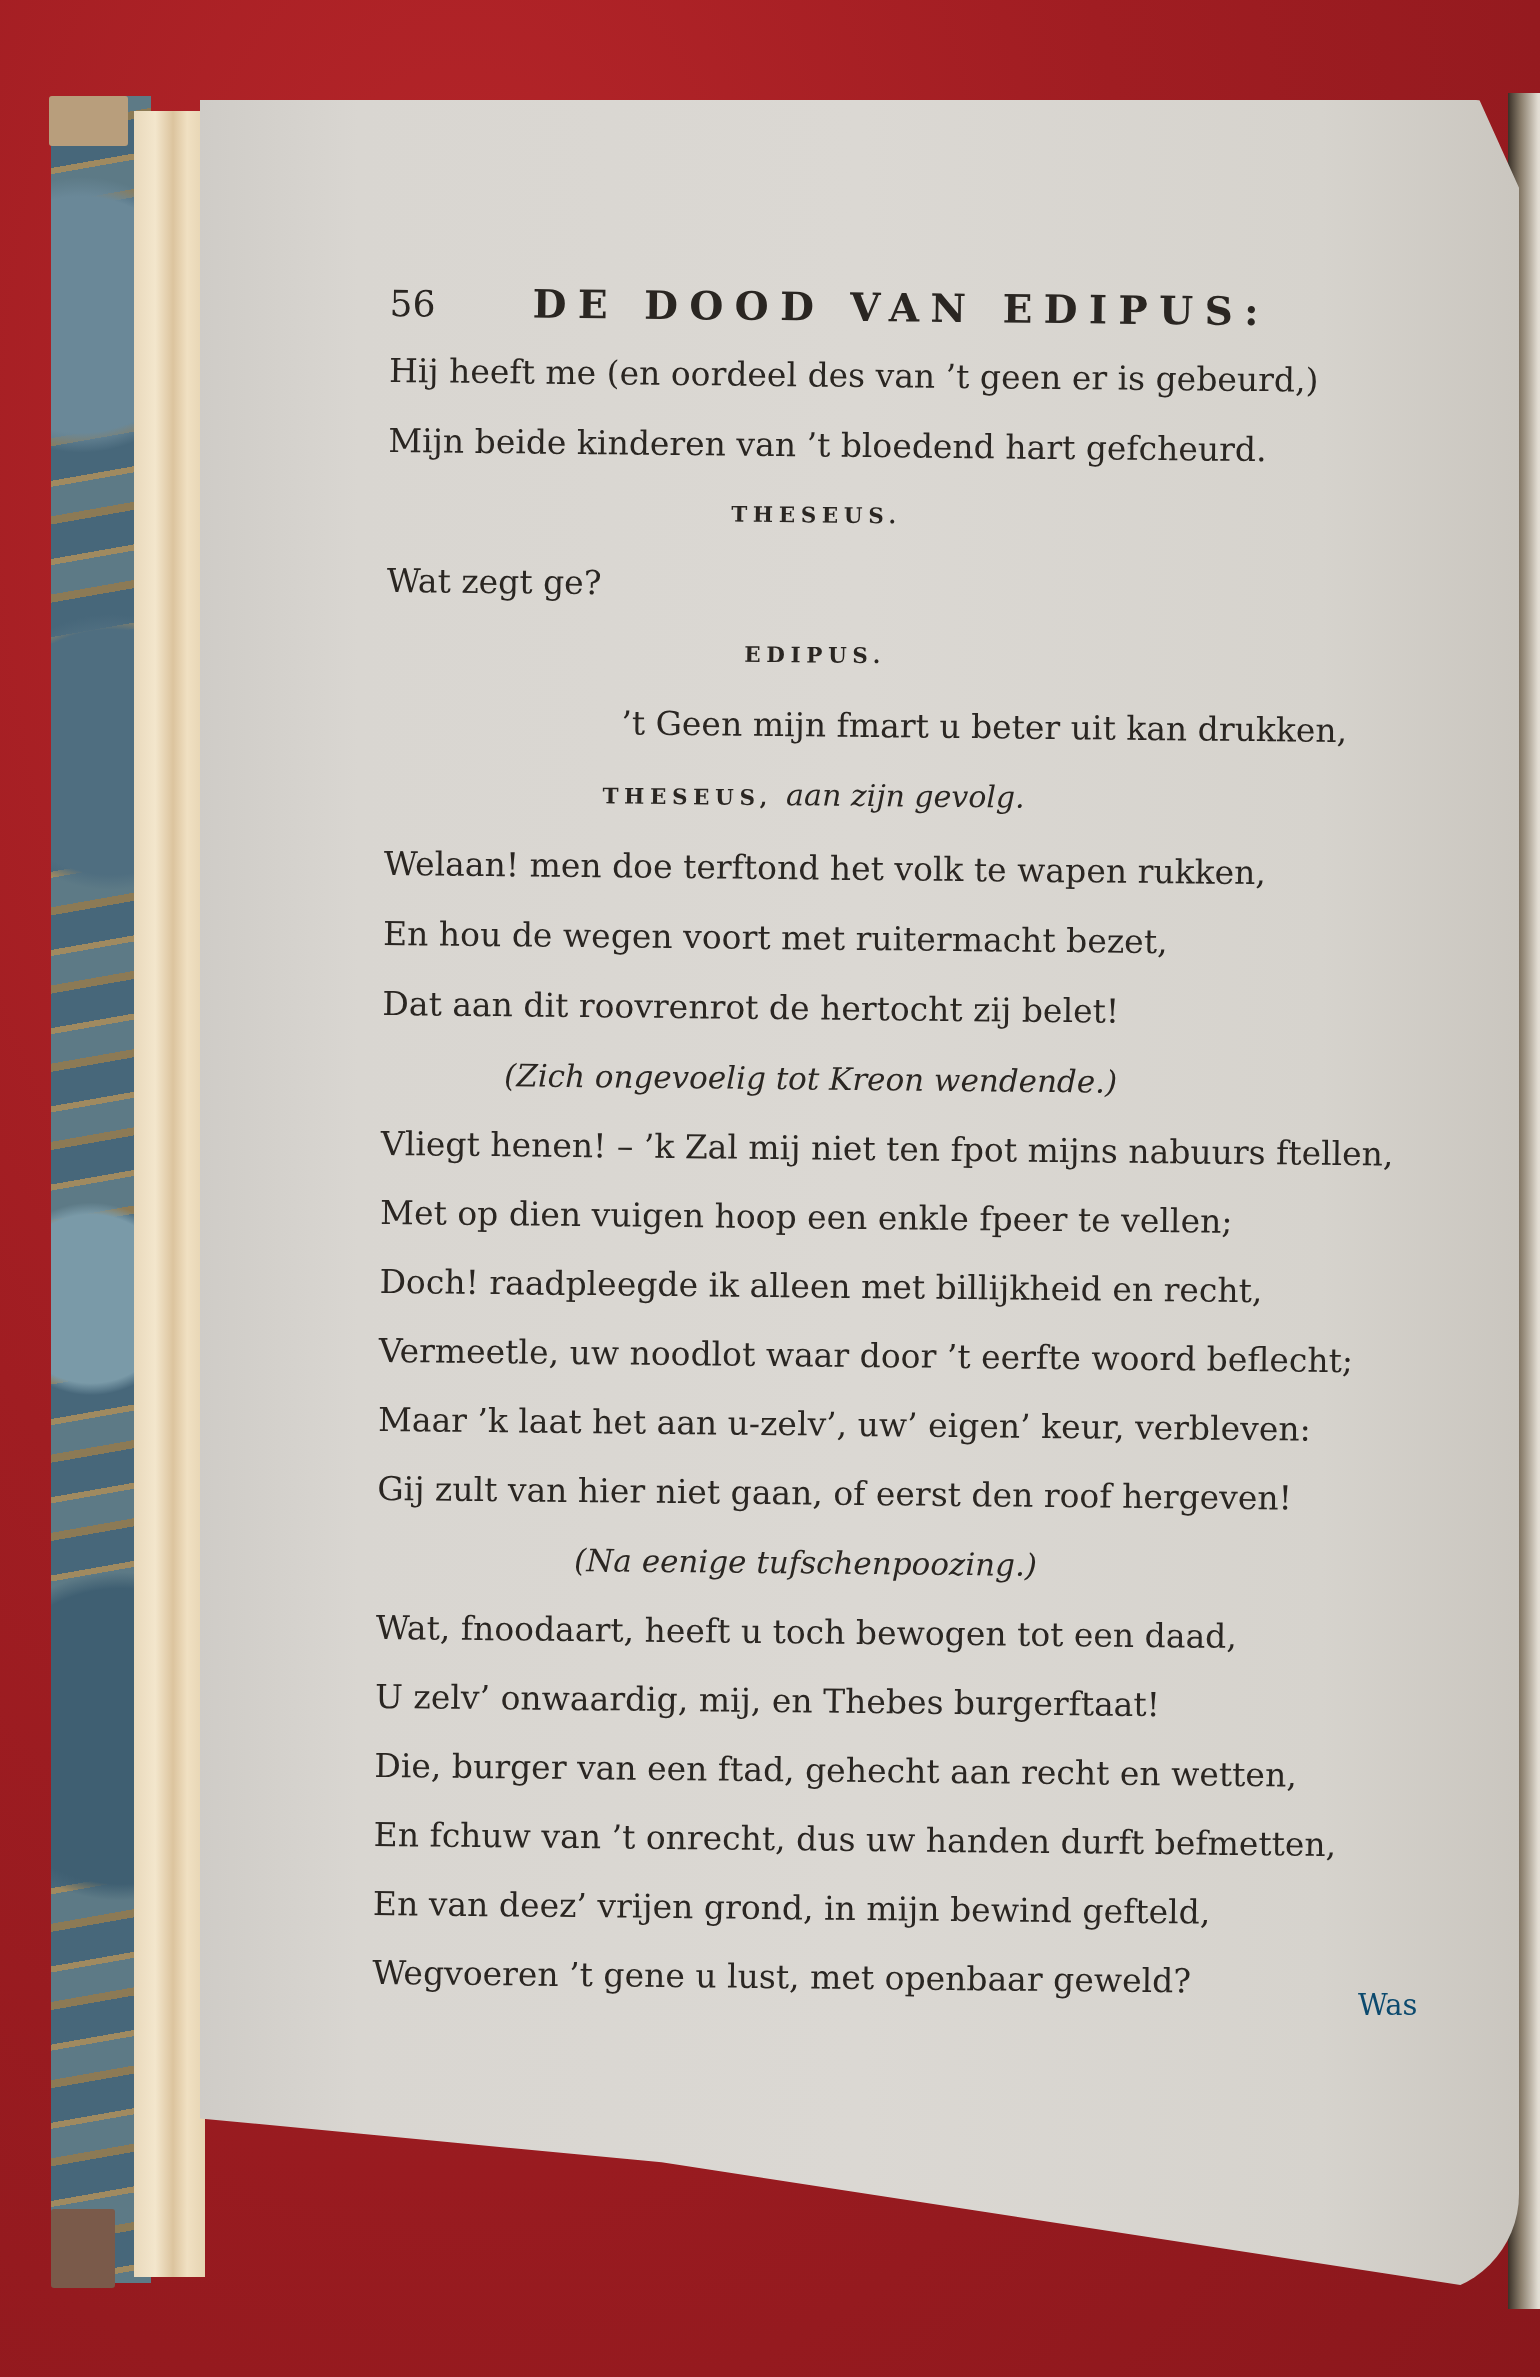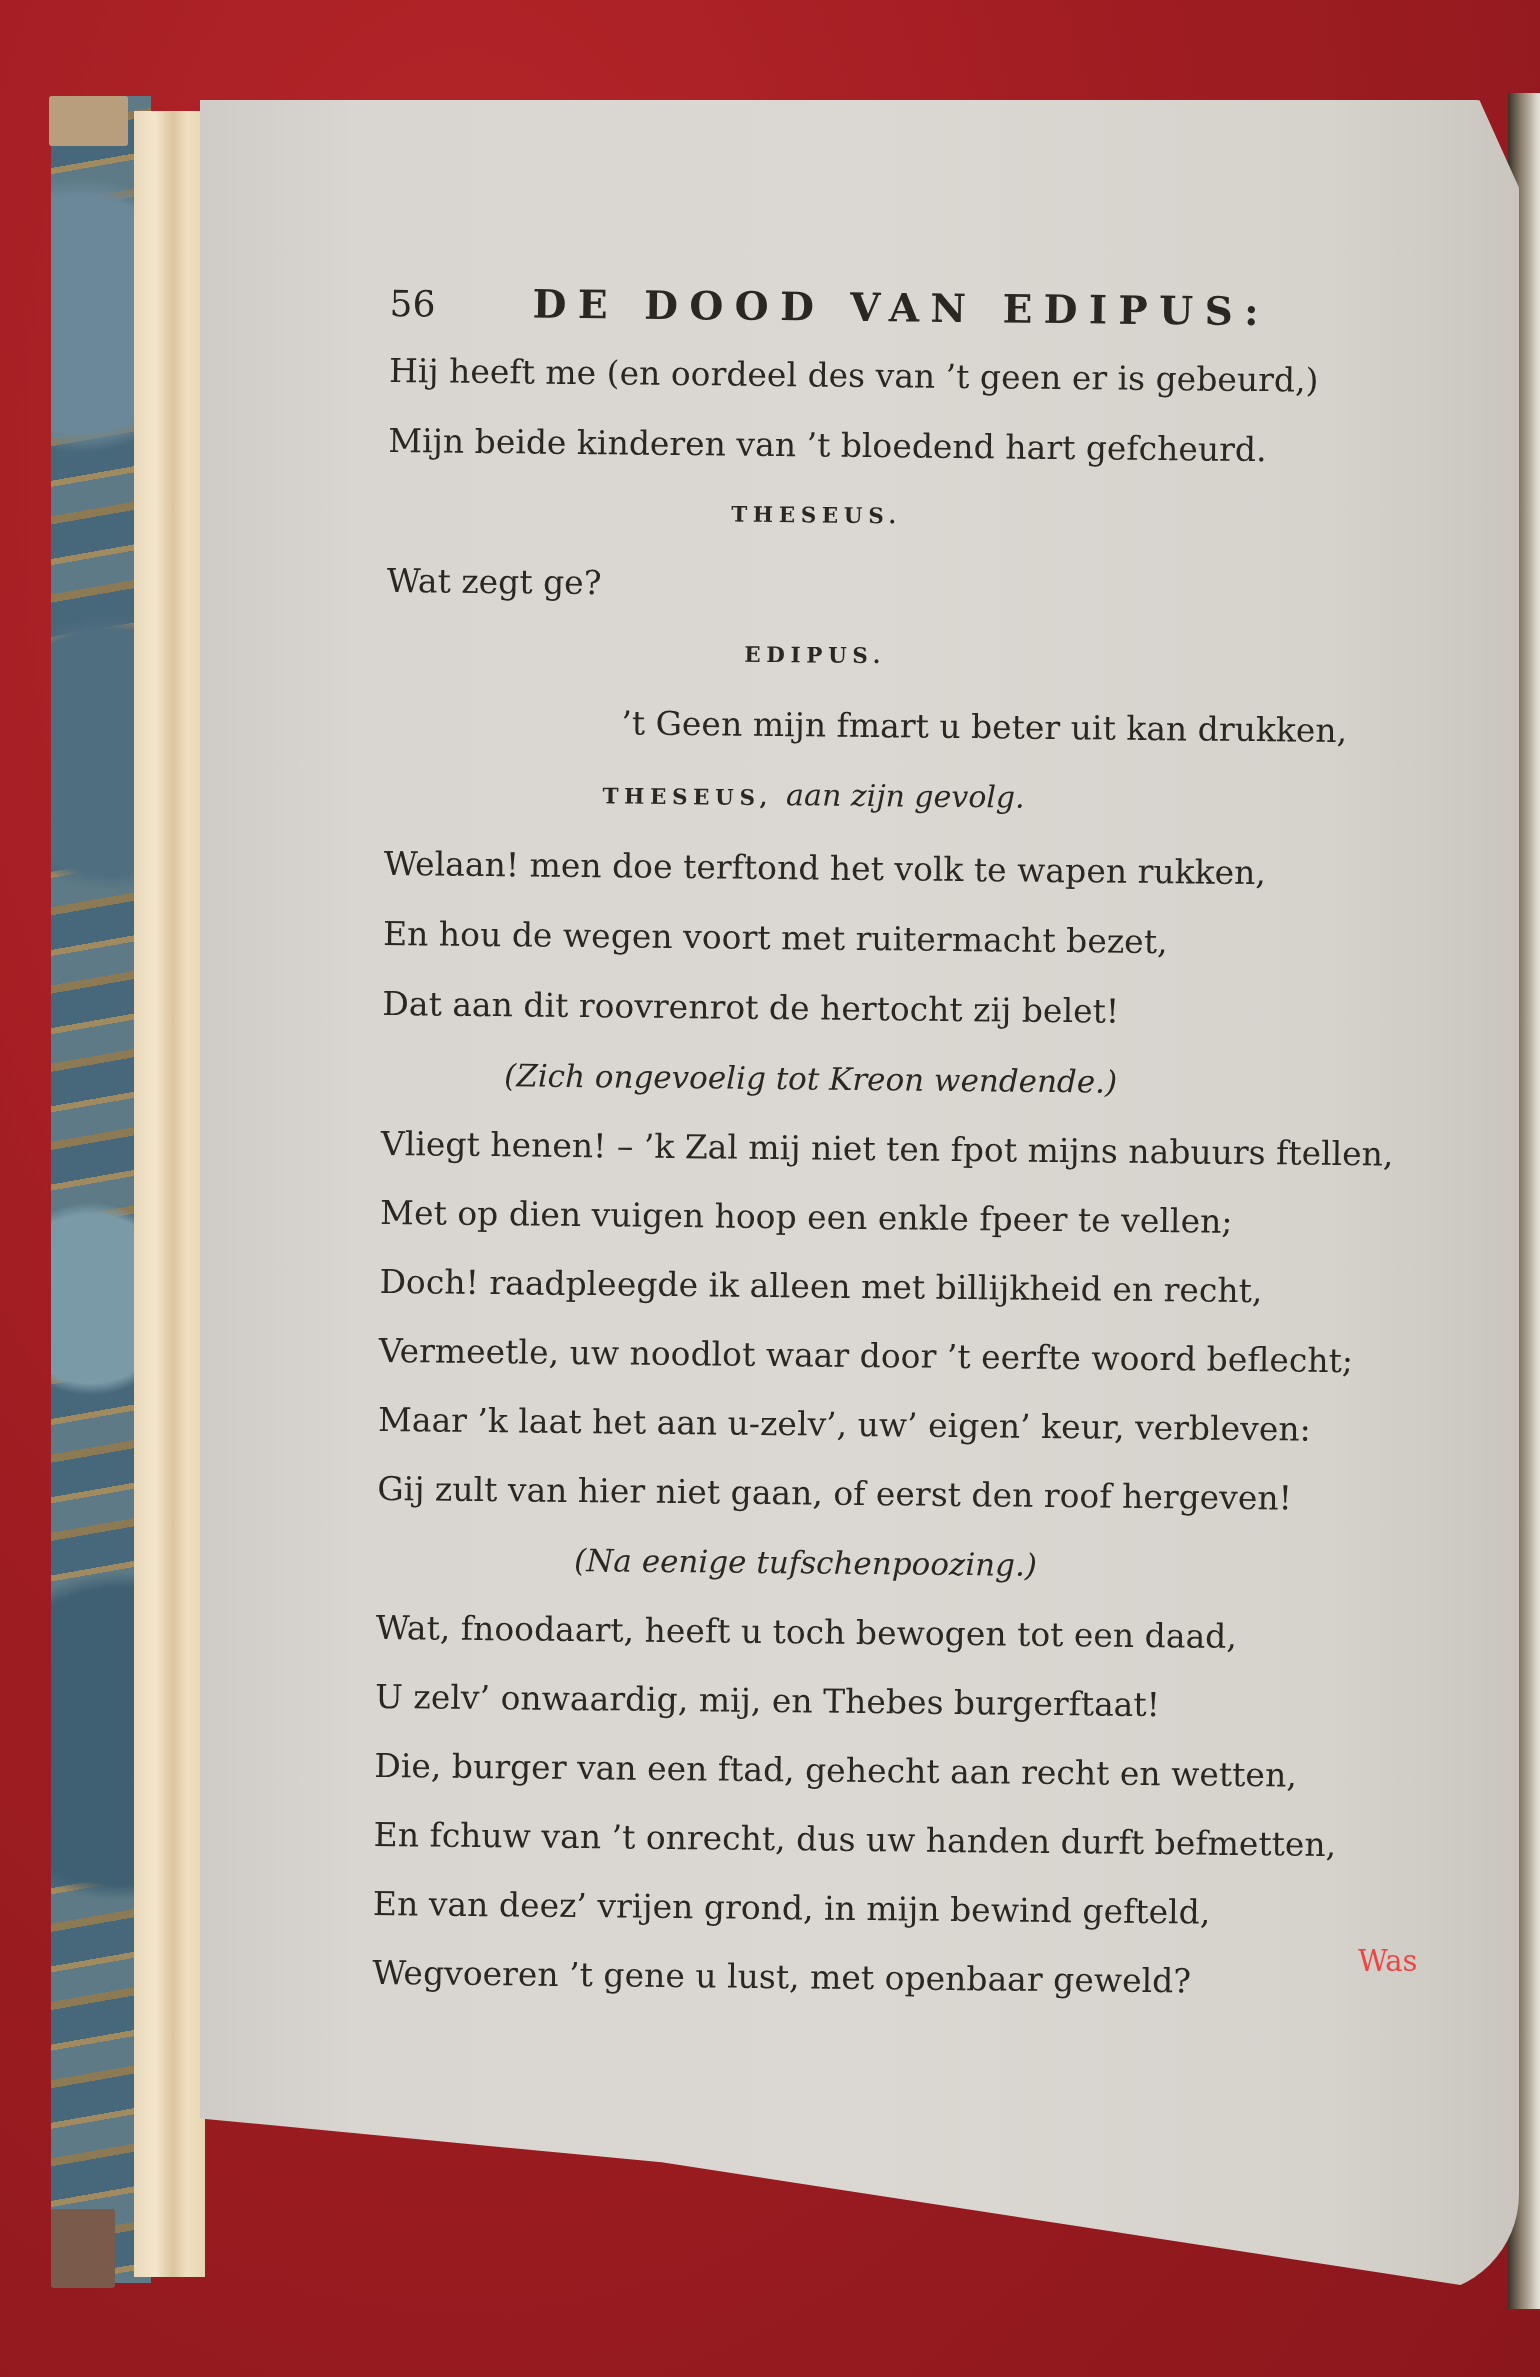--- a/index.html
+++ b/index.html
@@ -50,7 +50,7 @@
     .stage { font-style: italic; font-size: 31px; line-height: 70px; text-align: center; width: 858px; }
     .indent { padding-left: 236px; }
     .catchword {
-      position: absolute; left: 1358px; top: 1944px; font-size: 29px; color: #ef4444;
+      position: absolute; left: 1358px; top: 1988px; font-size: 29px; color: #0c4a6e;
     }
     .tight { line-height: 69px; }
   </style>

